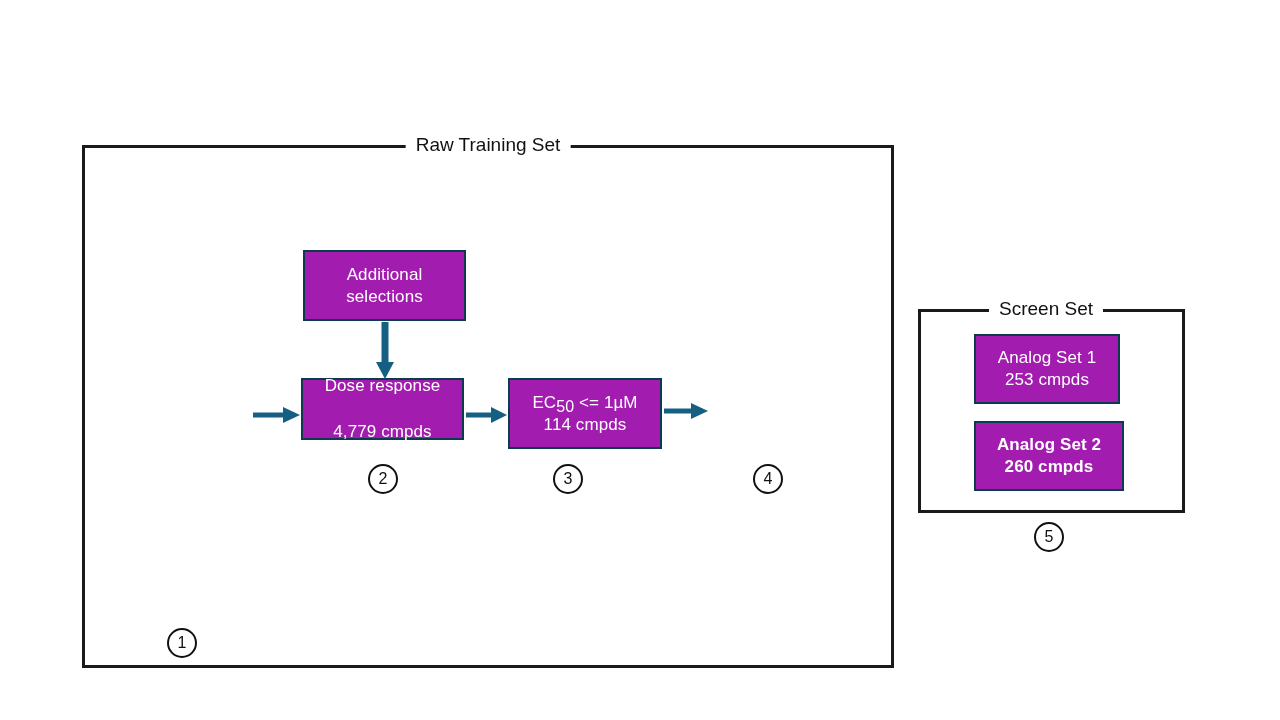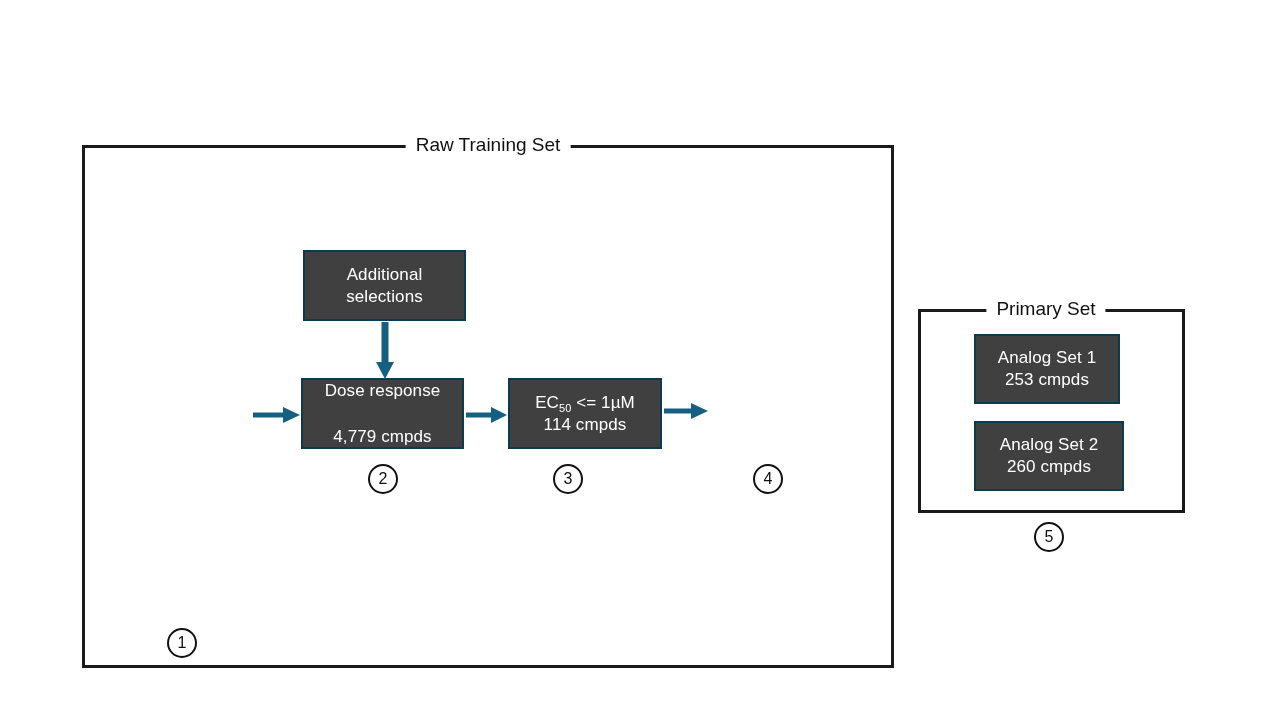--- a/index.html
+++ b/index.html
@@ -42,7 +42,7 @@
   .node {
     position: absolute;
     box-sizing: border-box;
-    background: #404040;
+    background: #a21caf;
     border: 2px solid #0c3b50;
     color: #ffffff;
     display: flex;

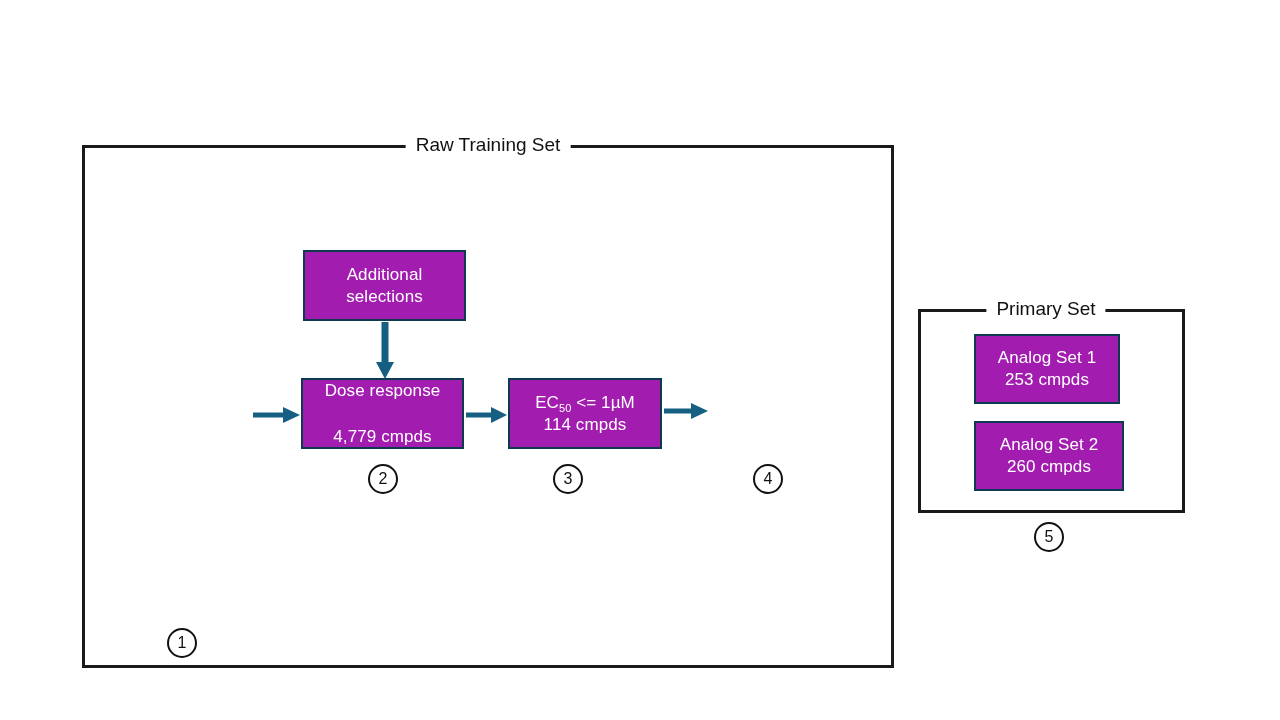--- a/index.html
+++ b/index.html
@@ -143,7 +143,7 @@
   <div class="callout" style="left:768px; top:463px;">4</div>
 
   <div class="group-frame" style="left:918px; top:293px; width:267px; height:204px;"></div>
-  <div class="group-title" style="left:1046px; top:293px;">Primary Set</div>
+  <div class="group-title" style="left:1046px; top:293px;">Screen Set</div>
 
   <div class="node" style="left:974px; top:318px; width:146px; height:70px;">
     <span class="line">Analog Set 1</span>

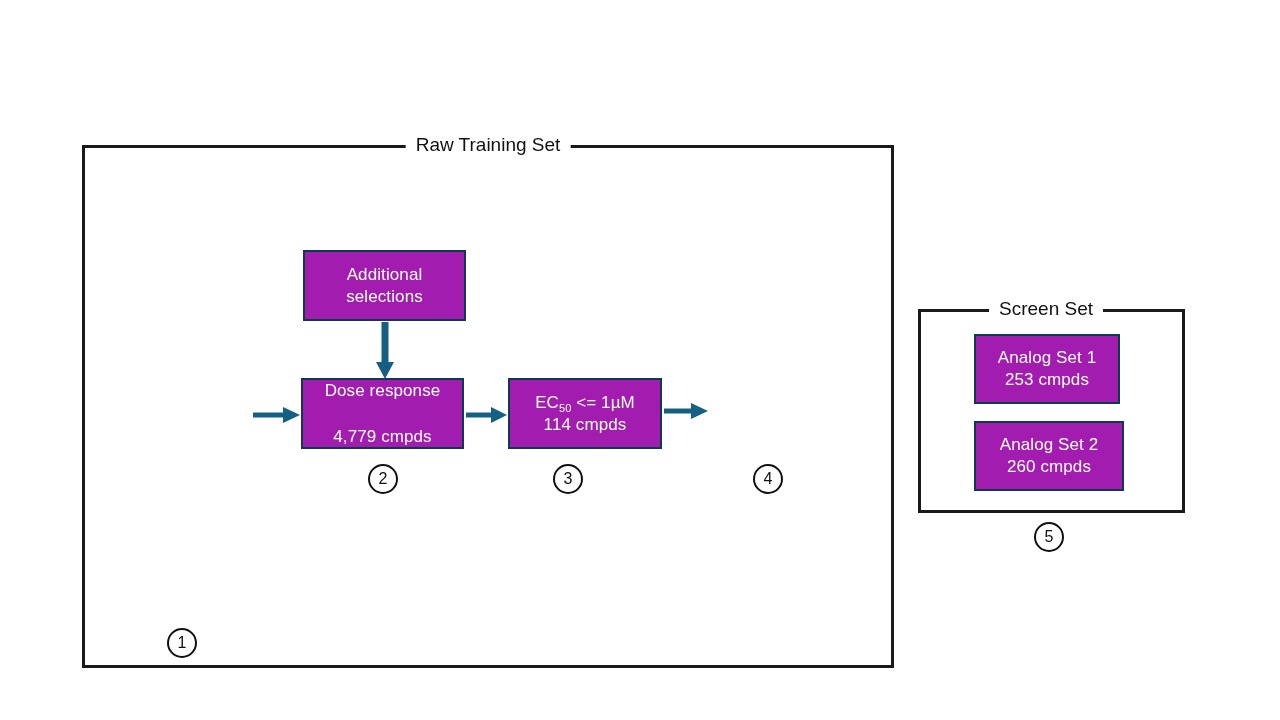--- a/index.html
+++ b/index.html
@@ -102,7 +102,7 @@
     <span class="line">selections</span>
   </div>
 
-  <div class="node" style="left:301px; top:362px; width:163px; height:71px;gap:24px;">
+  <div class="node" style="left:301px; top:362px; width:163px; height:62px;gap:24px;">
     <span class="line">Dose response</span>
     <span class="line">4,779 cmpds</span>
   </div>

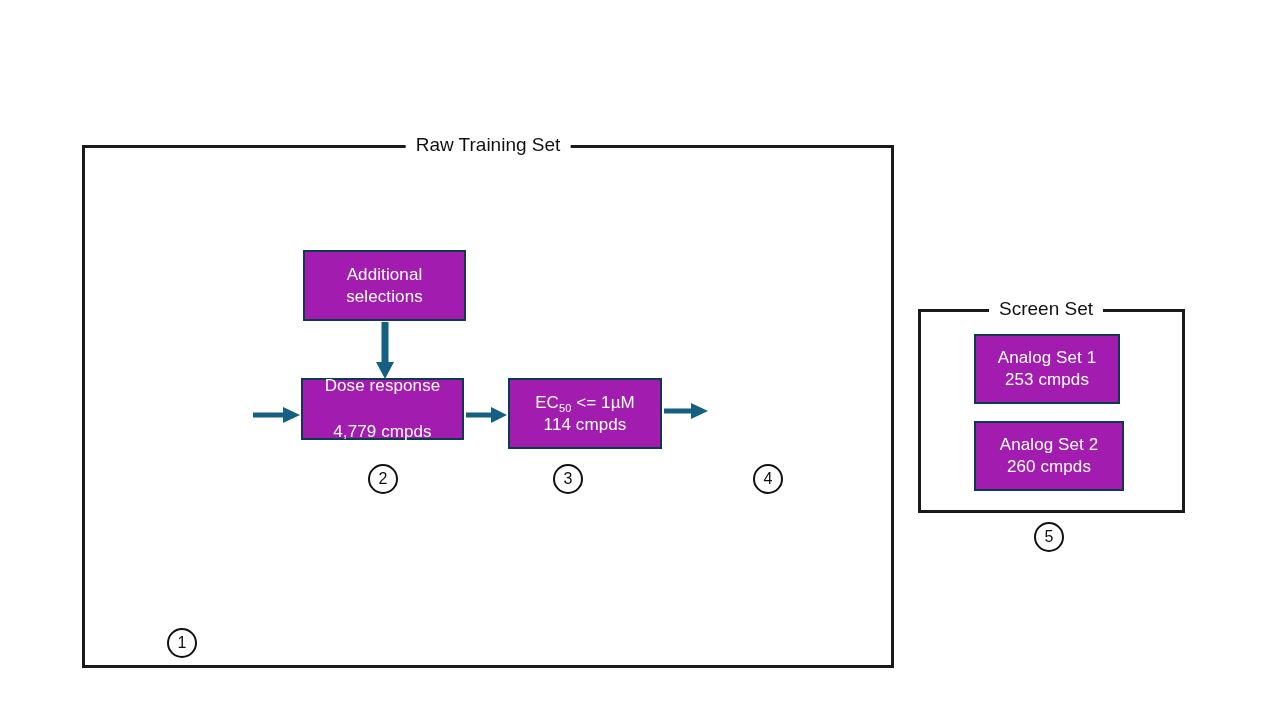--- a/index.html
+++ b/index.html
@@ -56,7 +56,7 @@
   }
   .node .line { display: block; white-space: nowrap; }
   .node sub {
-    font-size: 11px;
+    font-size: 16px;
     line-height: 0;
     vertical-align: baseline;
     position: relative;

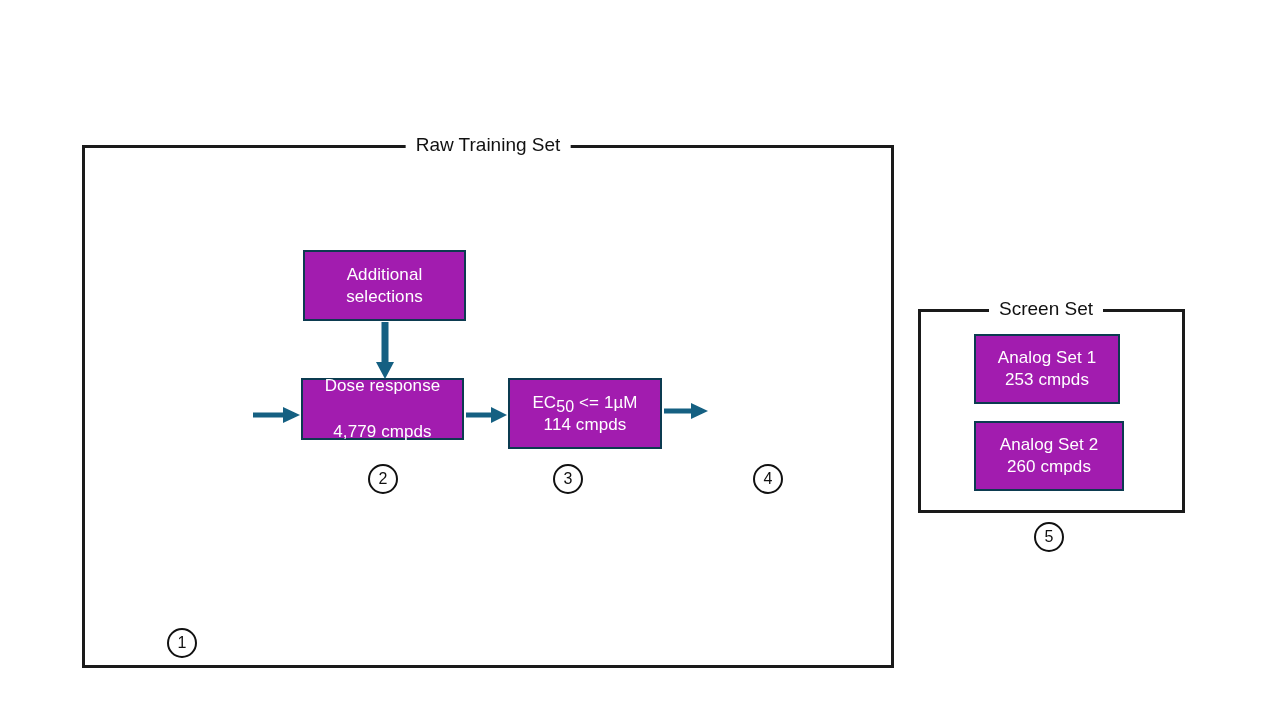--- a/index.html
+++ b/index.html
@@ -150,7 +150,7 @@
     <span class="line">253 cmpds</span>
   </div>
 
-  <div class="node" style="left:974px; top:405px; width:150px; height:70px;">
+  <div class="node" style="left:974px; top:405px; width:150px; height:70px;font-weight:bold;">
     <span class="line">Analog Set 2</span>
     <span class="line">260 cmpds</span>
   </div>

